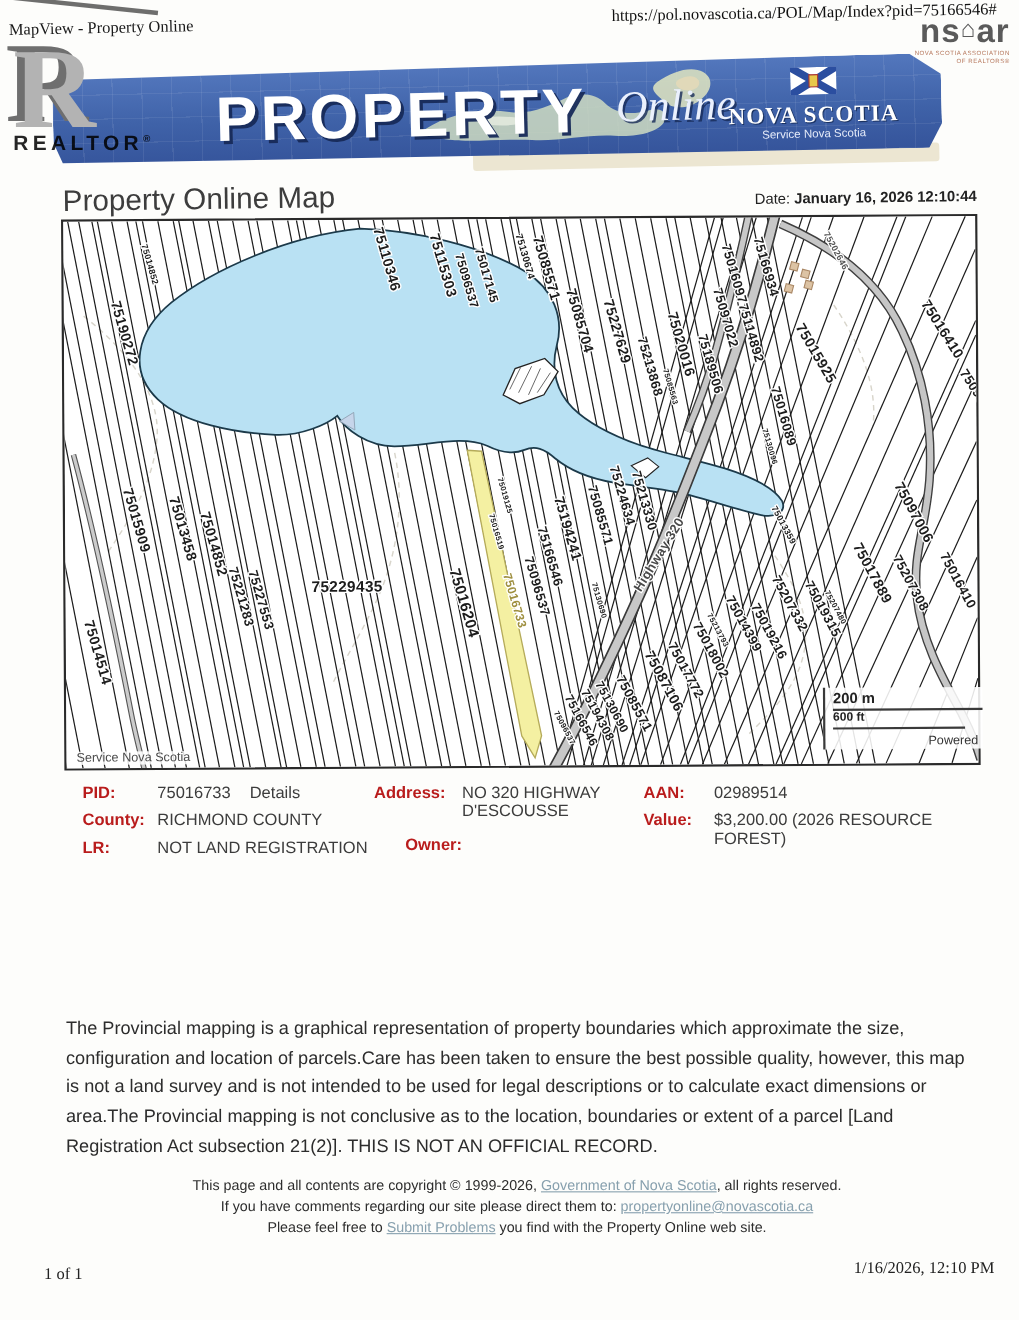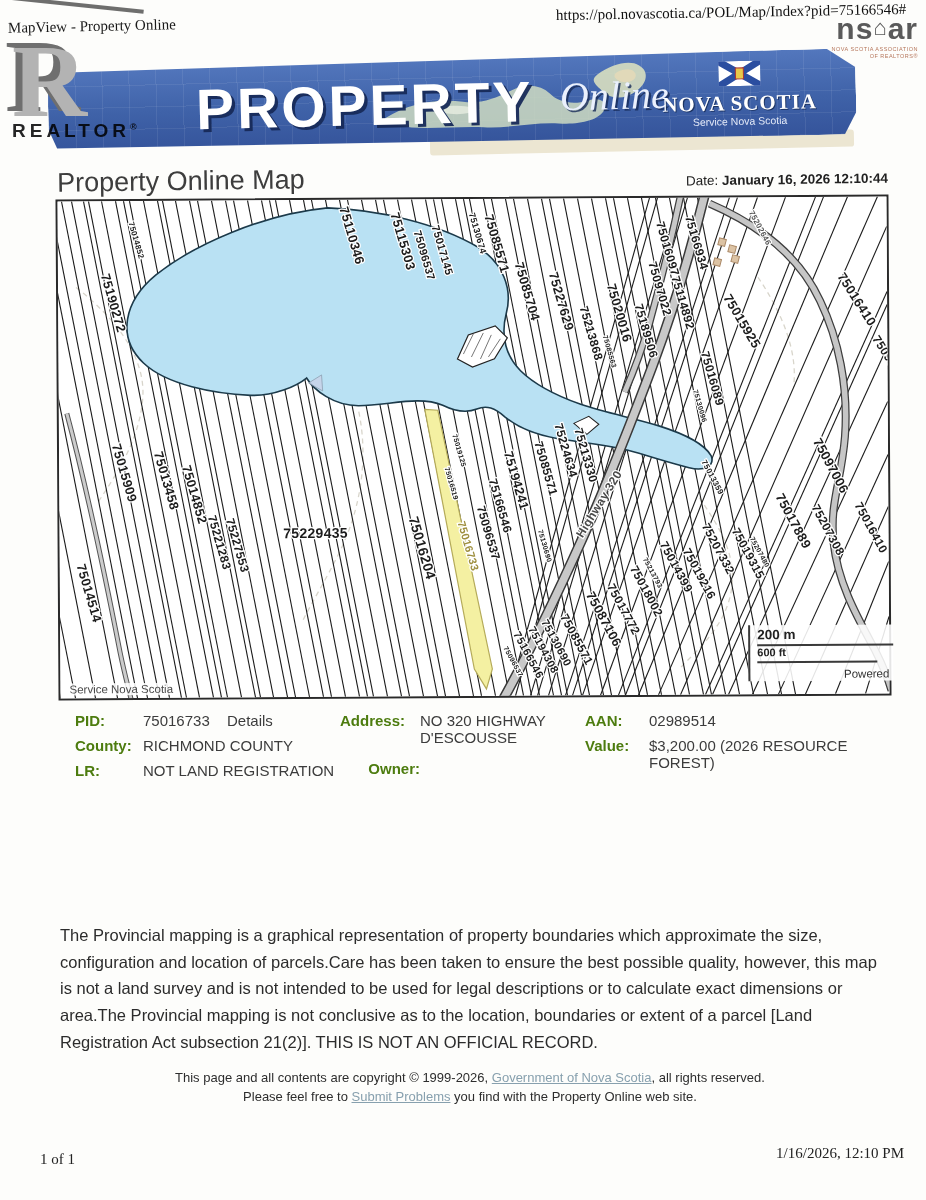--- a/index.html
+++ b/index.html
@@ -53,7 +53,7 @@
 
   
   .details{position:absolute;left:75px;top:712px;width:815px;font-size:15px;color:#3c3c3c;}
-  .details .lab{font-weight:bold;color:#4d7c0f;}
+  .details .lab{font-weight:bold;color:#b91c1c;}
   .dcol{position:absolute;top:0;}
   .drow{position:absolute;white-space:nowrap;}
   .wrapval{white-space:normal;display:inline-block;vertical-align:top;}

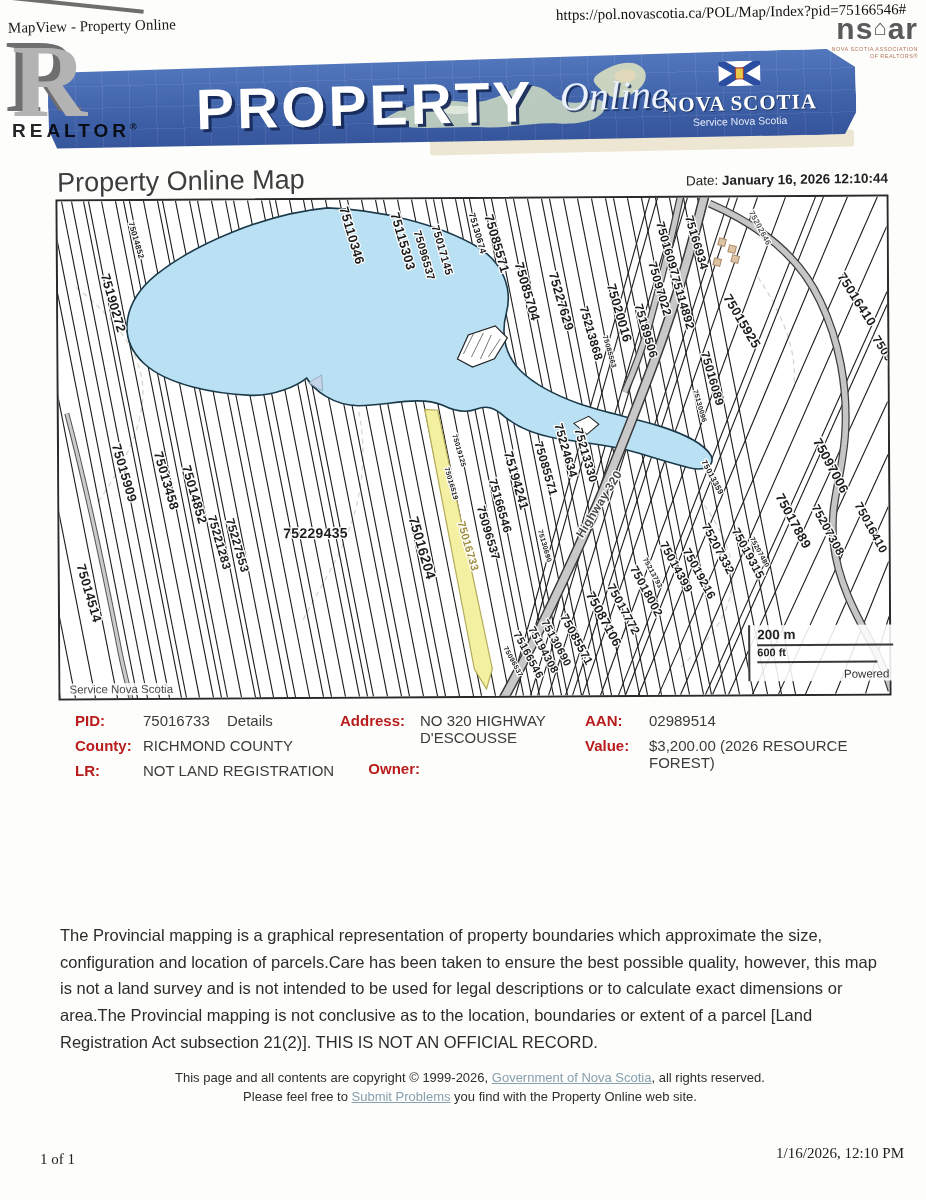--- a/index.html
+++ b/index.html
@@ -330,6 +330,7 @@
 
 <div class="sitefooter">
   <div class="ln"><span>This page and all contents are copyright © 1999-2026, </span><a>Government of Nova Scotia</a><span>, all rights reserved.</span></div>
+  <div class="ln"><span>If you have comments regarding our site please direct them to: </span><a>propertyonline@novascotia.ca</a></div>
   <div class="ln"><span>Please feel free to </span><a>Submit Problems</a><span> you find with the Property Online web site.</span></div>
 </div>
 

